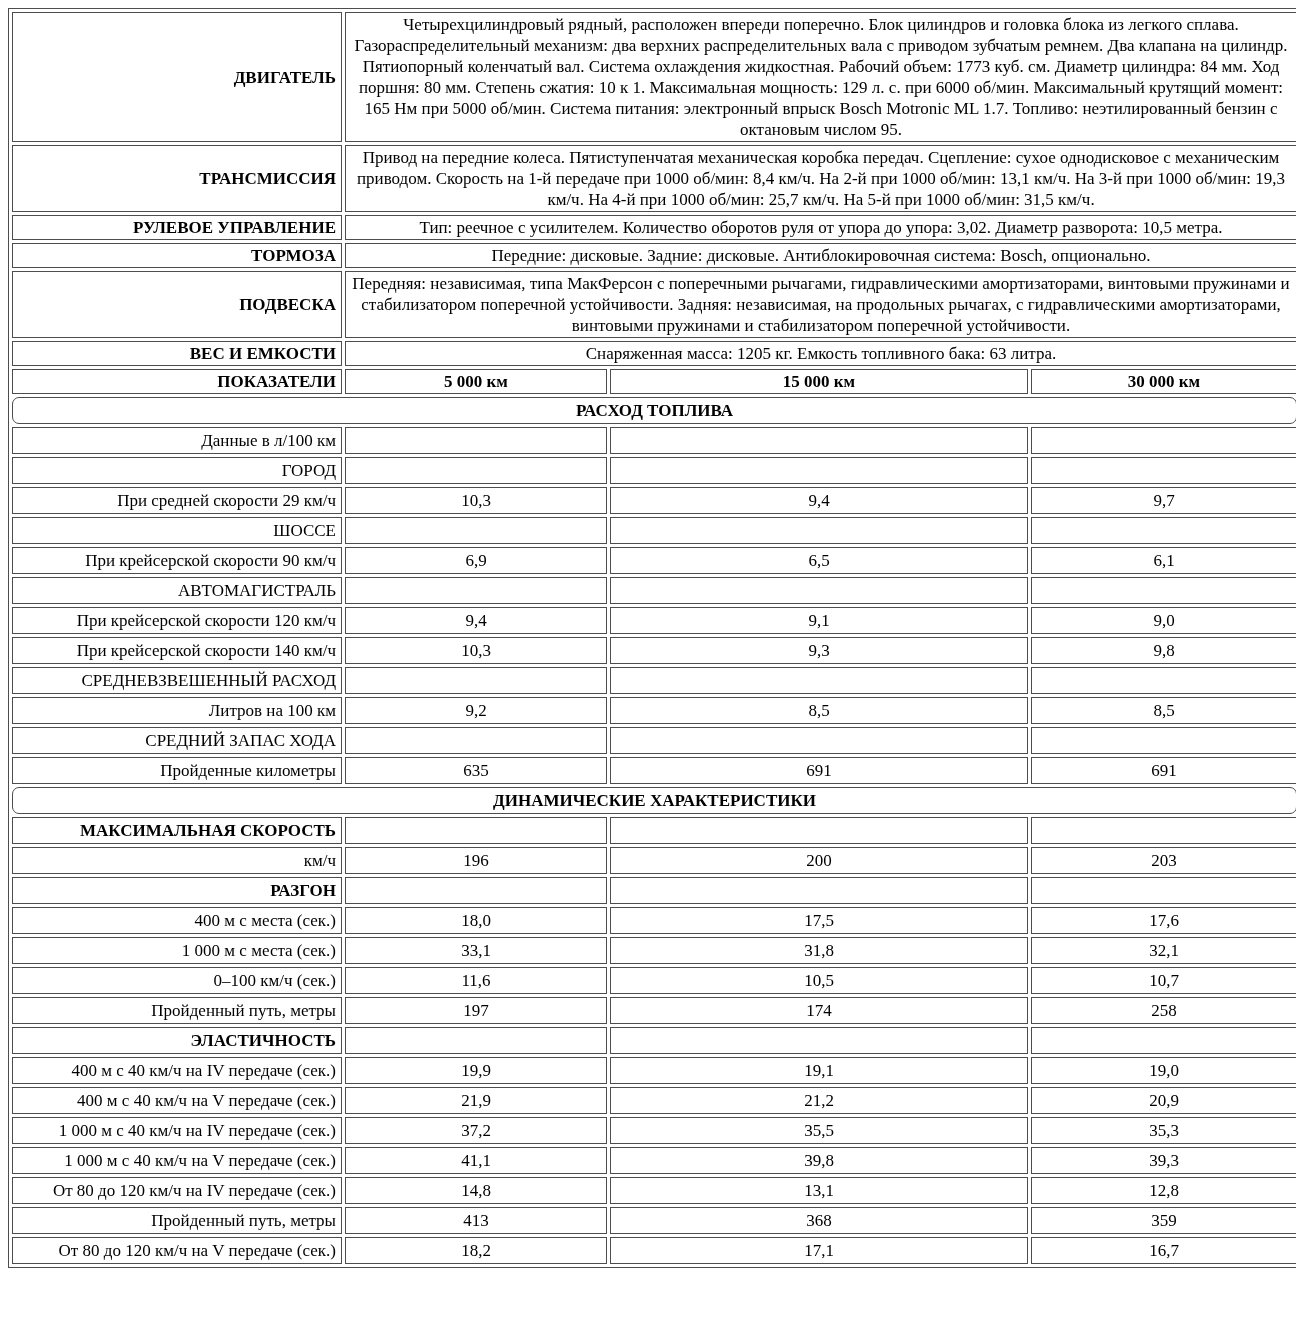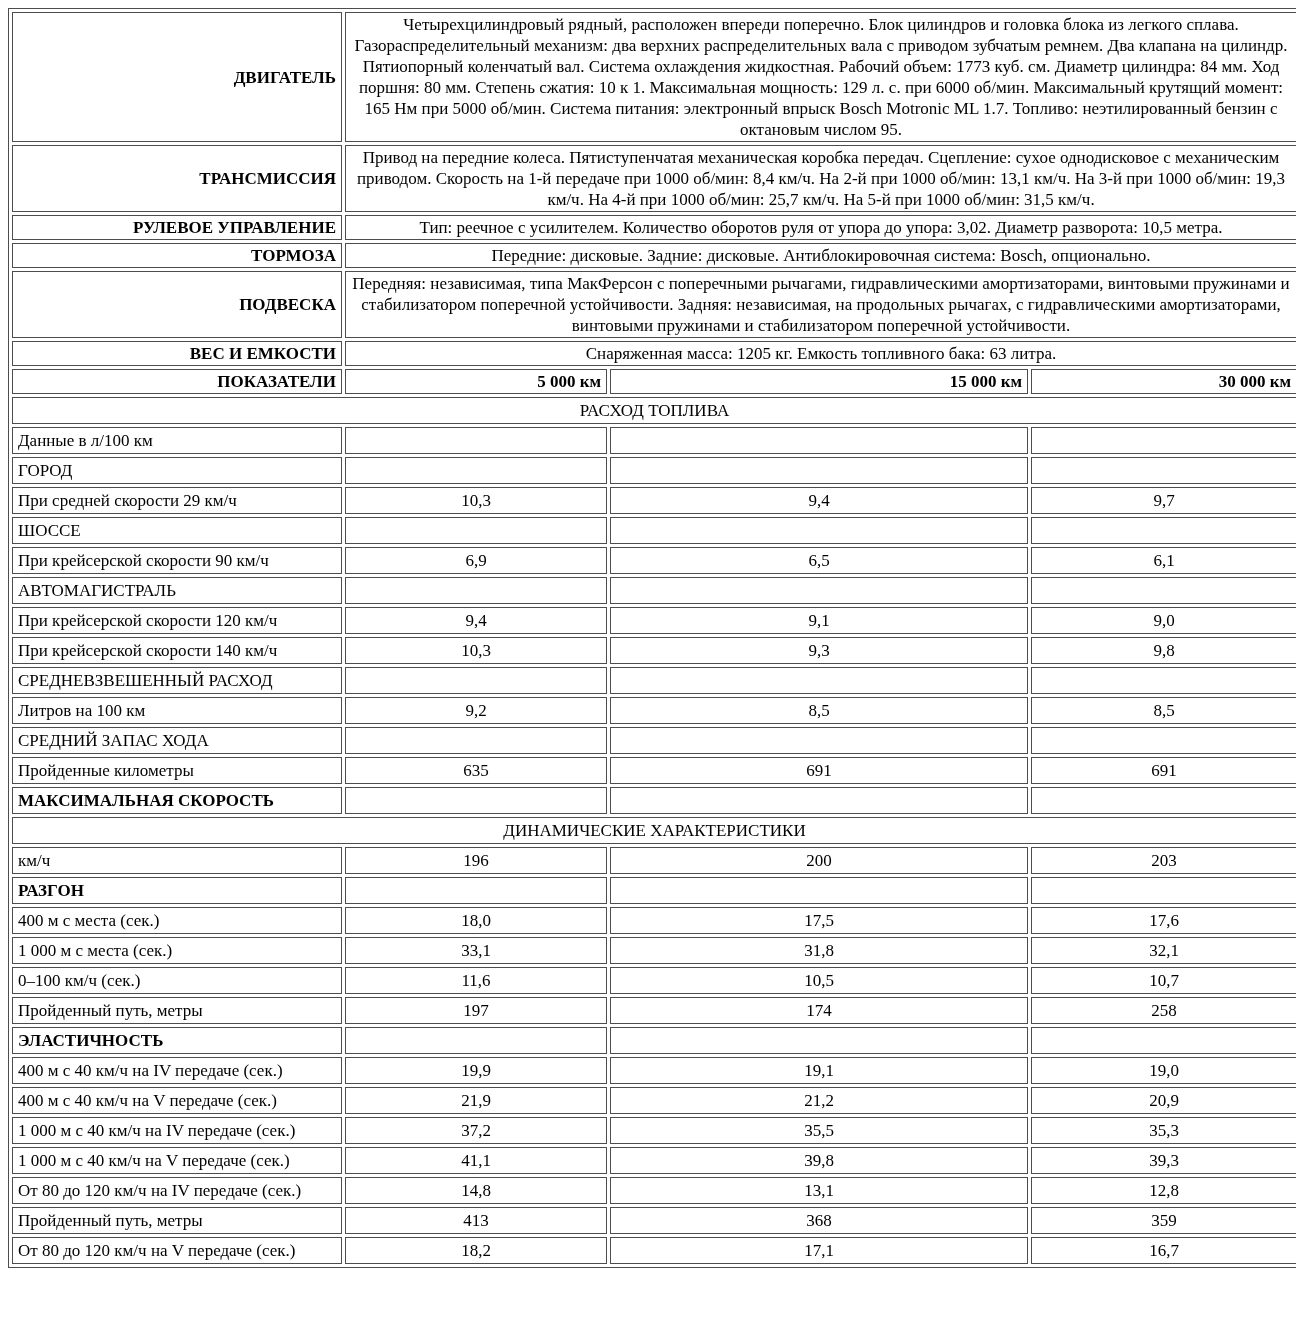--- a/index.html
+++ b/index.html
@@ -42,7 +42,7 @@
   }
   td.col-header {
     font-weight: bold;
-    text-align: right;
+    text-align: center;
   }
   td.section-header {
     font-weight: normal;

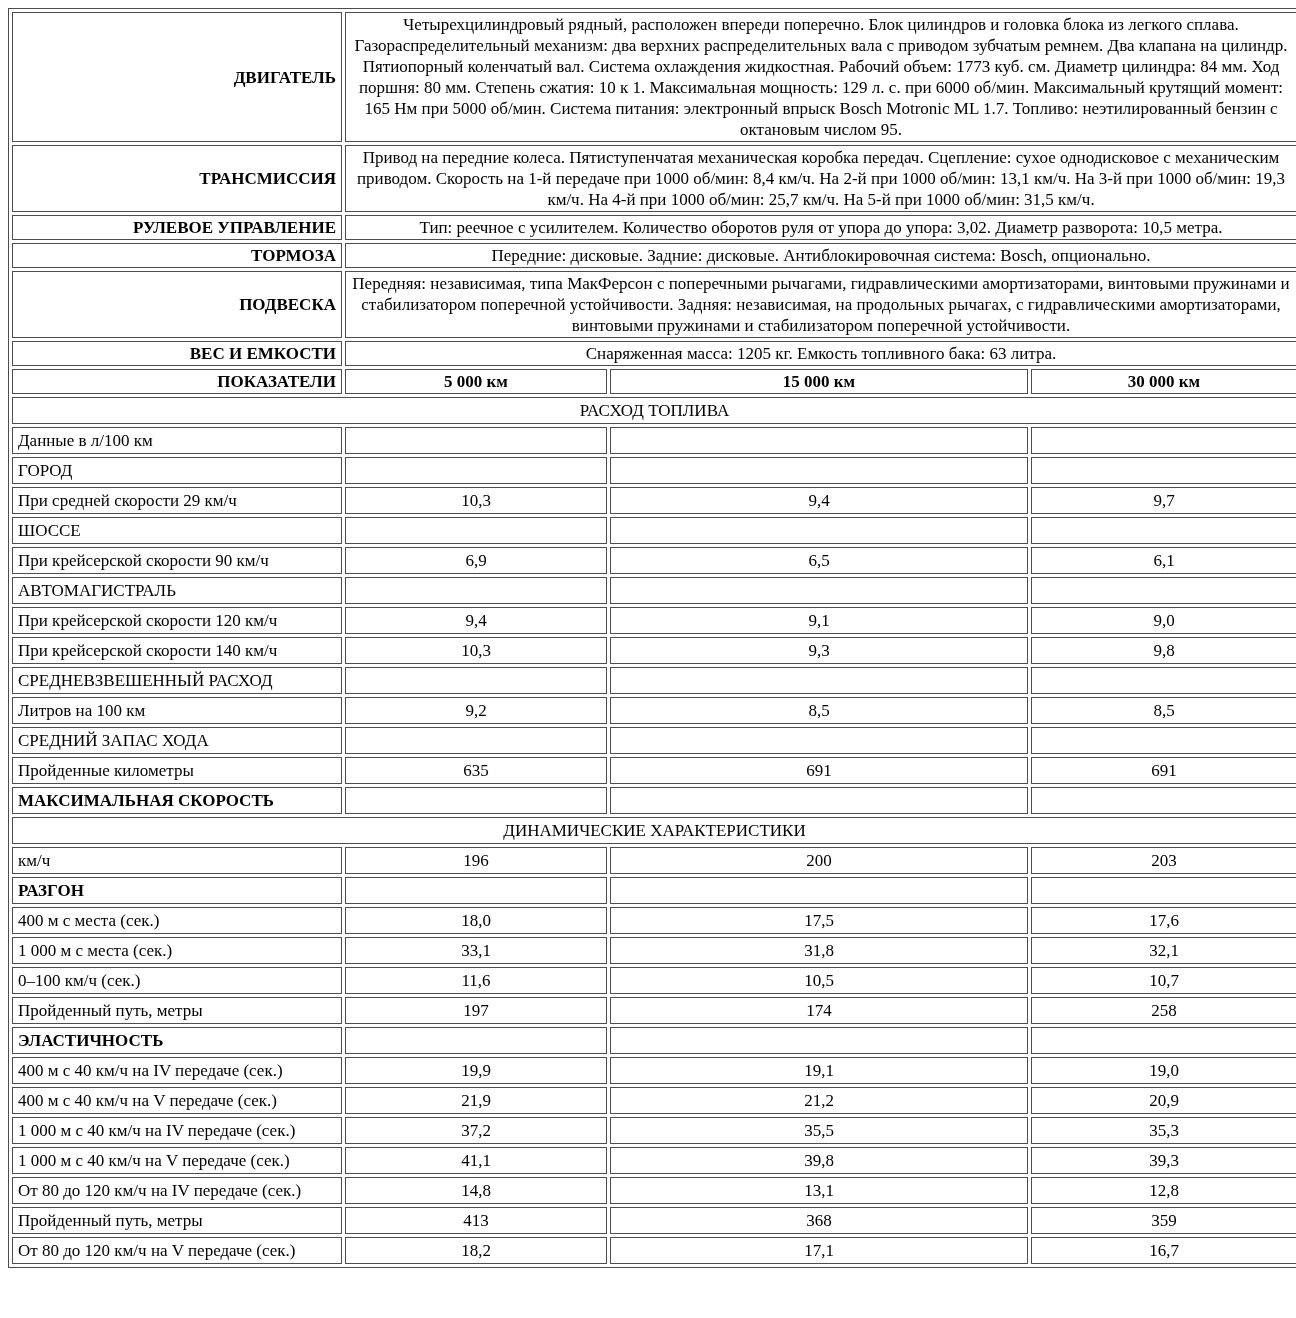--- a/index.html
+++ b/index.html
@@ -45,9 +45,10 @@
     text-align: center;
   }
   td.section-header {
-    font-weight: normal;
+    font-weight: bold;
     text-align: center;
     height: 23px;
+    border-radius: 7px;
   }
   td.row-label {
     text-align: left;

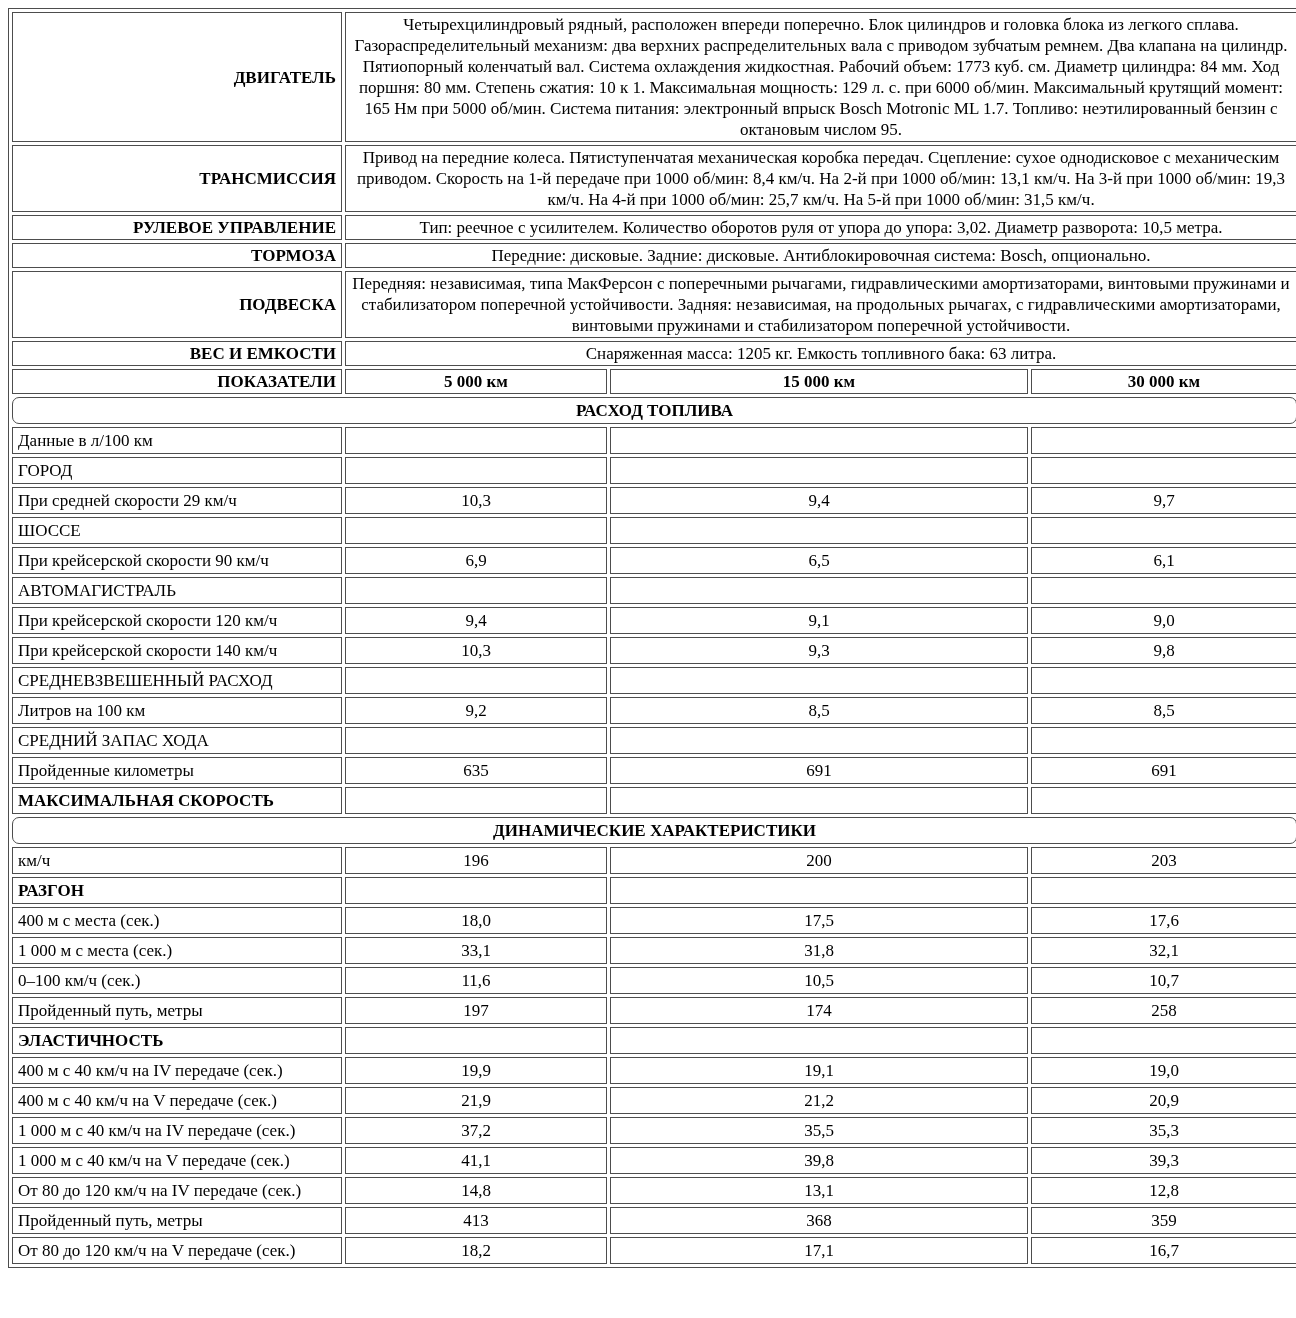--- a/index.html
+++ b/index.html
@@ -51,7 +51,7 @@
     border-radius: 7px;
   }
   td.row-label {
-    text-align: left;
+    text-align: right;
     height: 23px;
     white-space: nowrap;
   }

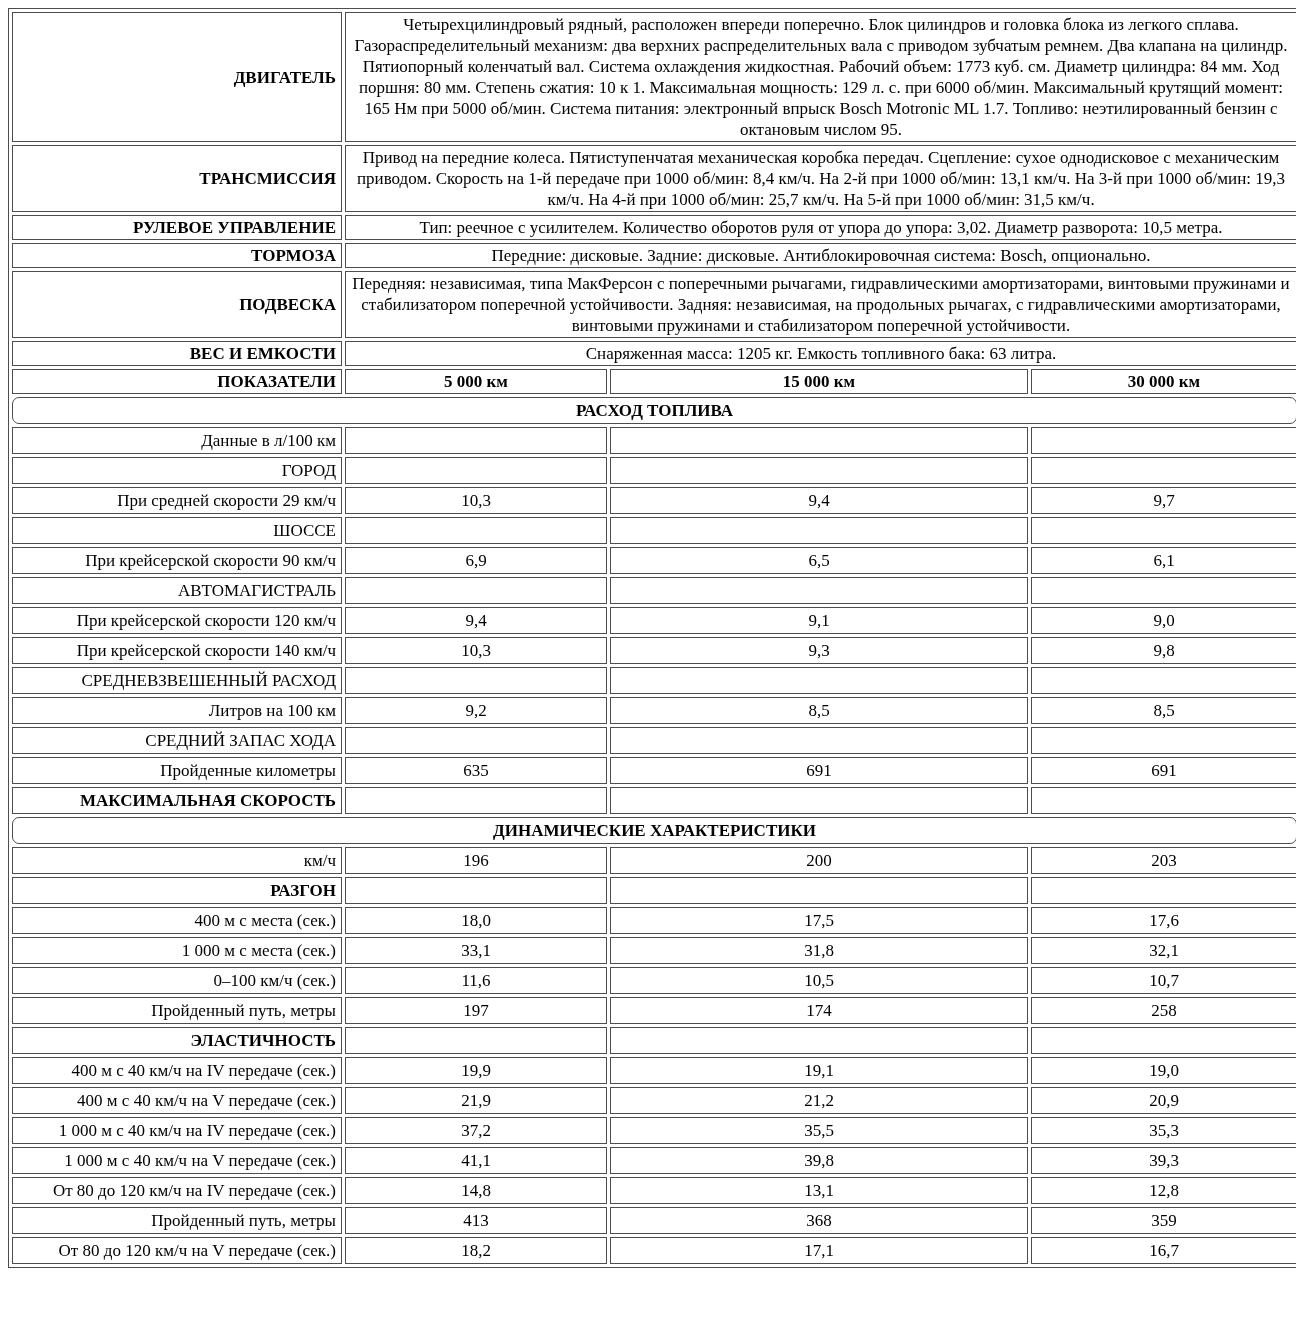--- a/index.html
+++ b/index.html
@@ -181,13 +181,13 @@
           <td class="row-value">691</td>
         </tr>
         <tr>
+          <td class="section-header" colspan="4">ДИНАМИЧЕСКИЕ ХАРАКТЕРИСТИКИ</td>
+        </tr>
+        <tr>
           <td class="row-label bold">МАКСИМАЛЬНАЯ СКОРОСТЬ</td>
           <td class="row-value"></td>
           <td class="row-value"></td>
           <td class="row-value"></td>
-        </tr>
-        <tr>
-          <td class="section-header" colspan="4">ДИНАМИЧЕСКИЕ ХАРАКТЕРИСТИКИ</td>
         </tr>
         <tr>
           <td class="row-label">км/ч</td>

